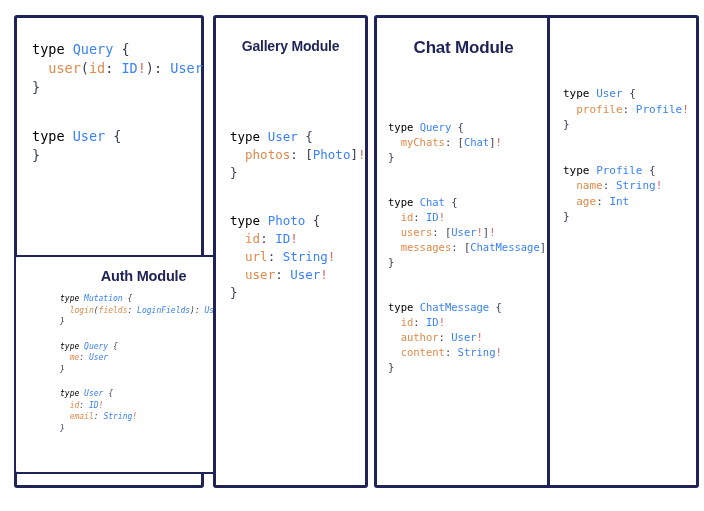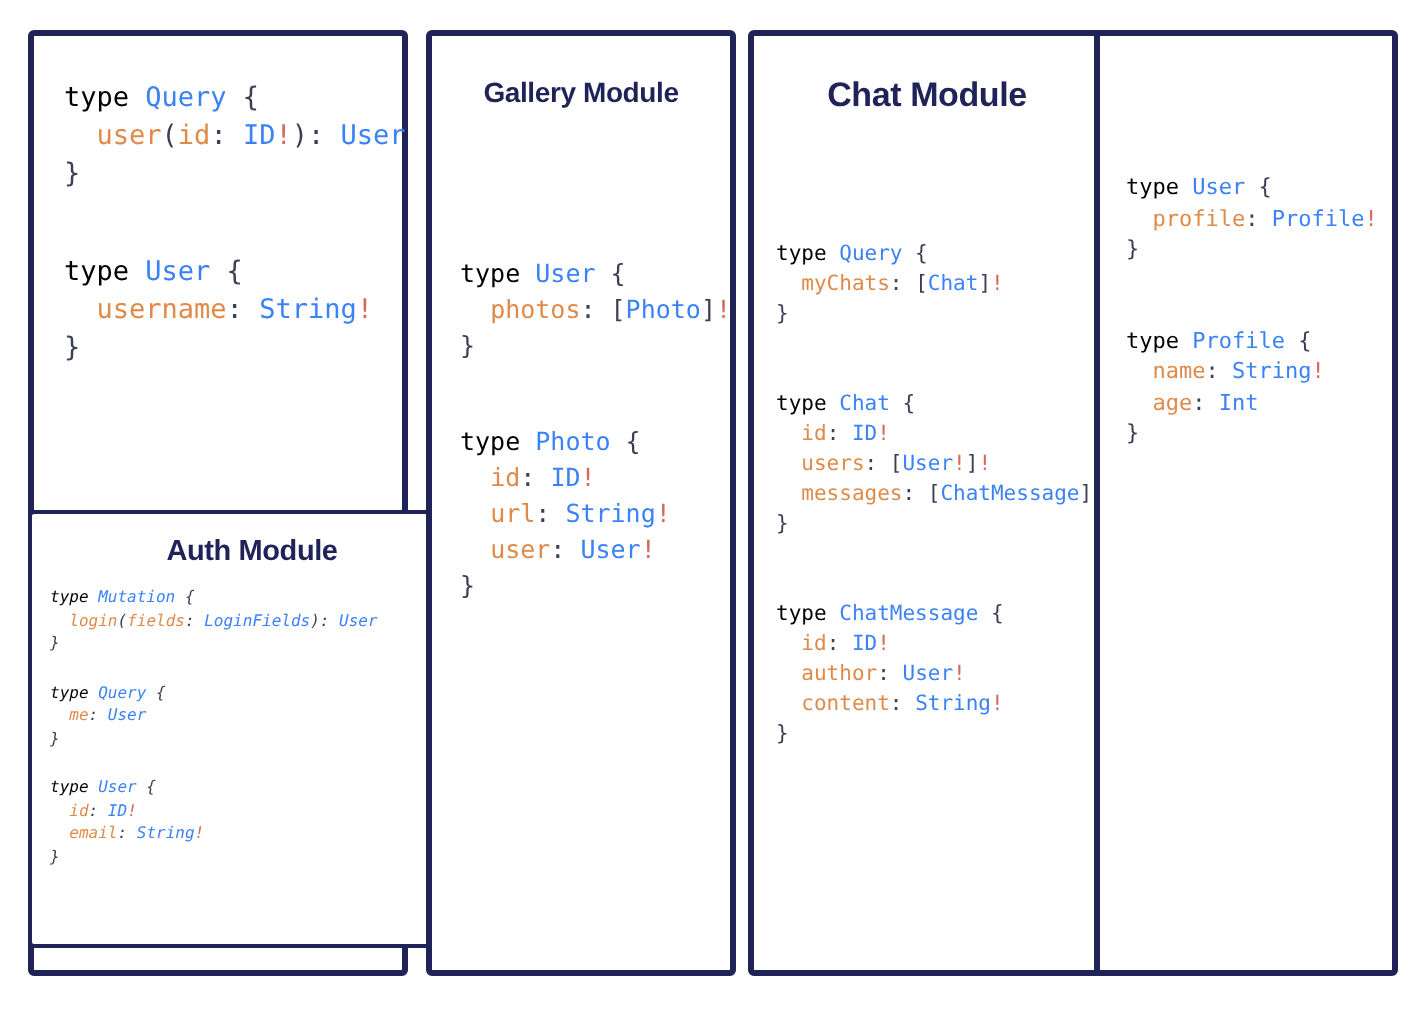--- a/index.html
+++ b/index.html
@@ -86,7 +86,7 @@
     <div class="code-block">
         <div class="code"><div><span class="t-kw">type</span><span class="t-punc"> </span><span class="t-type">Query</span><span class="t-punc"> {</span></div><div><span class="t-punc">  </span><span class="t-field">user</span><span class="t-punc">(</span><span class="t-field">id</span><span class="t-punc">: </span><span class="t-type">ID</span><span class="t-bang">!</span><span class="t-punc">): </span><span class="t-type">User</span></div><div><span class="t-punc">}</span></div></div>
         <div class="blk-gap"></div>
-        <div class="code"><div><span class="t-kw">type</span><span class="t-punc"> </span><span class="t-type">User</span><span class="t-punc"> {</span></div><div><span class="t-punc">  </span><span class="t-field">username</span><span class="t-punc">: </span><span class="t-type">String</span><span class="t-bang">!</span></div><div><span class="t-punc">}</span></div></div>
+        <div class="code"><div><span class="t-kw">type</span><span class="t-punc"> </span><span class="t-type">User</span><span class="t-punc"> {</span></div><div><span class="t-punc">}</span></div></div>
       </div>
   </div>
 

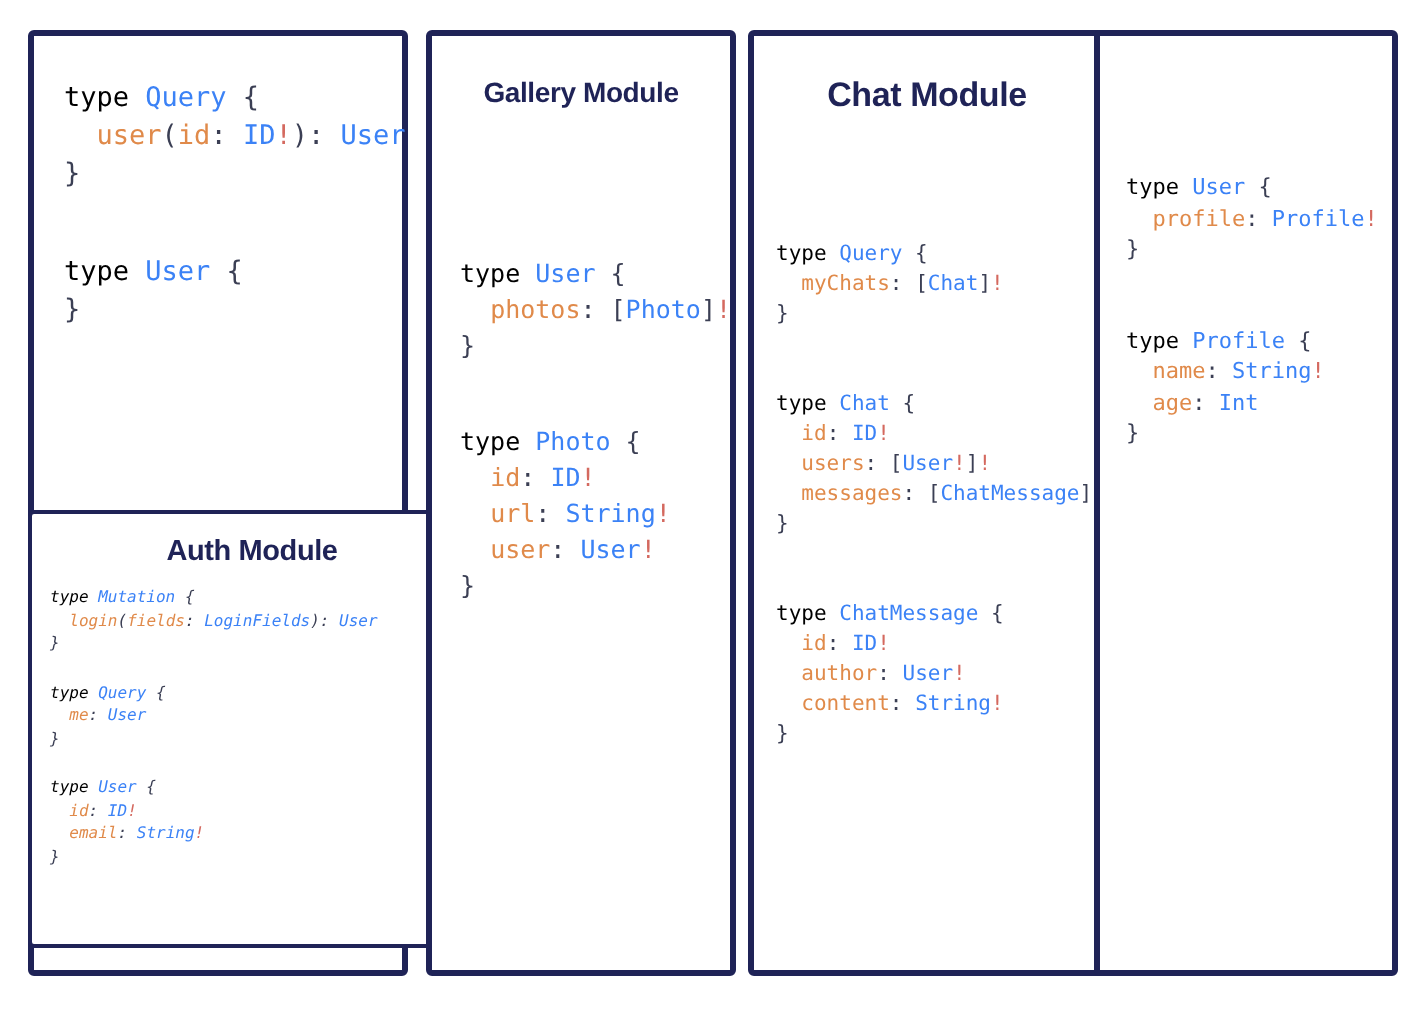--- a/index.html
+++ b/index.html
@@ -51,6 +51,7 @@
   #card-auth {
     left: 14px; top: 255px; width: 224px; height: 219px;
     border-width: 2px;
+    padding-left: 35px;
   }
   #card-auth .card-title { font-size: 14.5px; margin-top: 11px; }
   #card-auth .code-block { font-size: 8px; line-height: 11.5px; margin-left: 9px; font-style: italic; }

